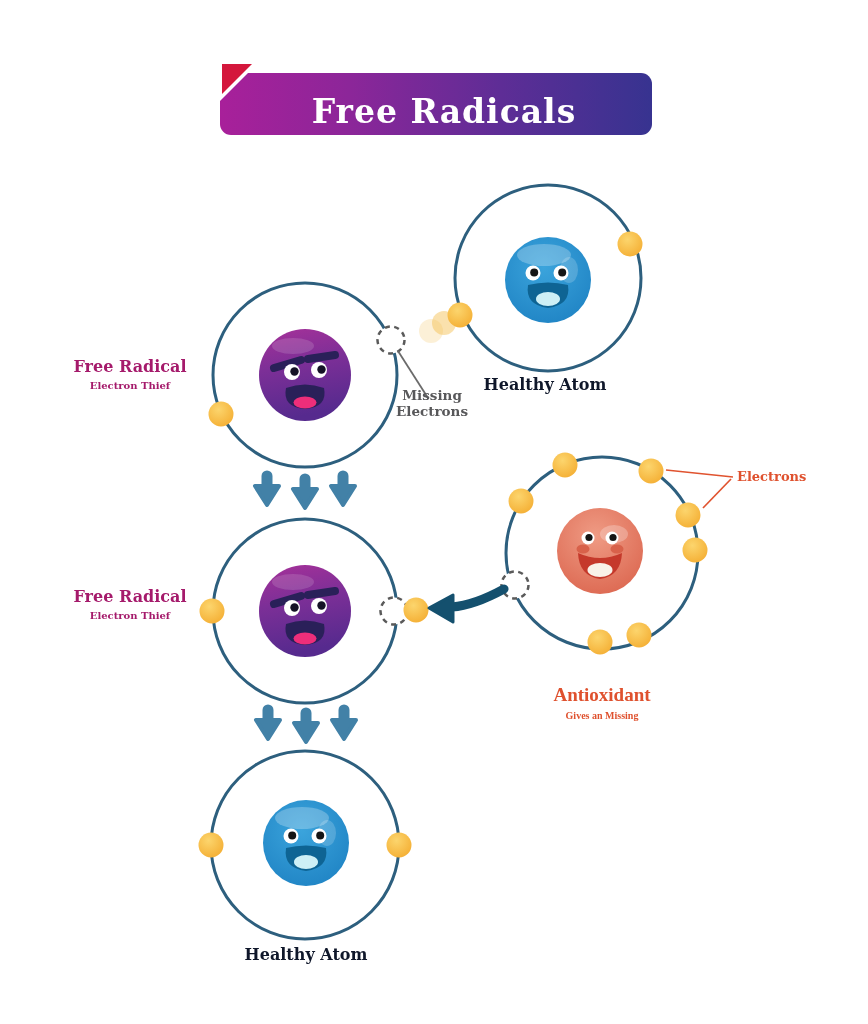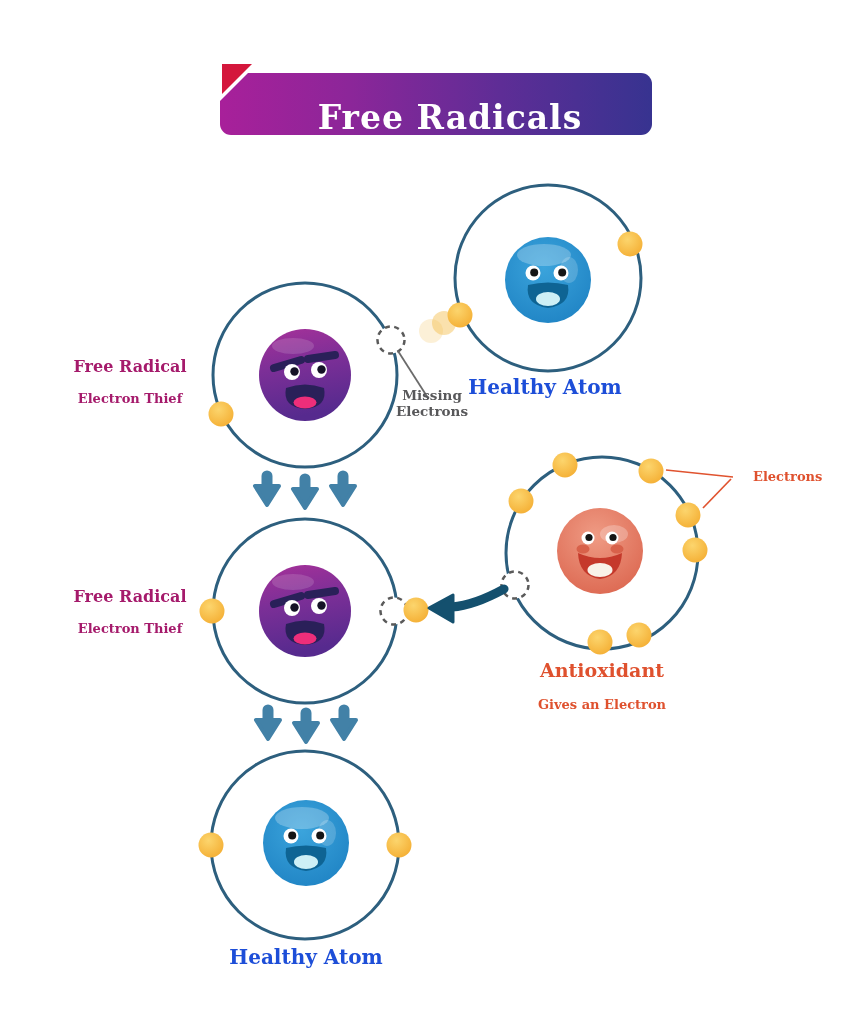--- a/index.html
+++ b/index.html
@@ -28,7 +28,7 @@
     clip-path:polygon(28px 0,100% 0,100% 100%,0 100%,0 28px);
   }
   .banner h1{
-    margin:14px; width:100%; line-height:62px;
+    margin:8px; width:100%; line-height:62px;
     text-align:center; color:#ffffff;
     font-size:33px; font-weight:bold; letter-spacing:1px;
   }

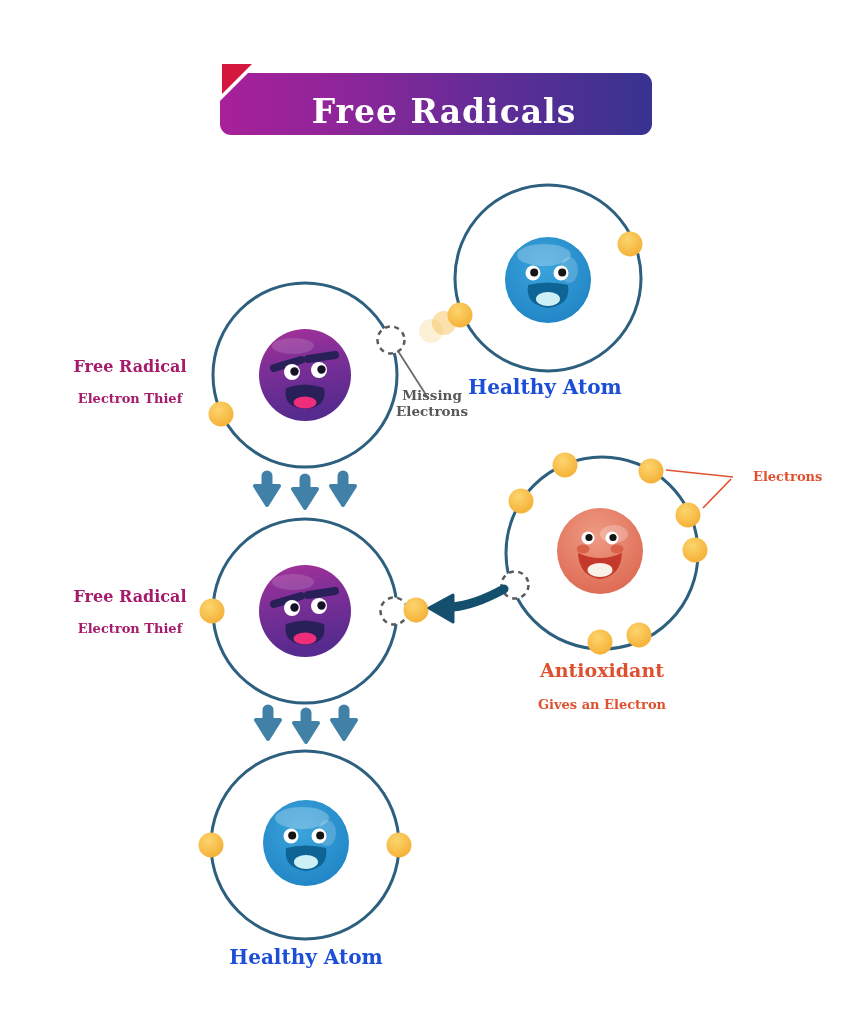--- a/index.html
+++ b/index.html
@@ -36,7 +36,7 @@
   .lbl{
     position:absolute; font-weight:bold; text-align:center; line-height:1.15;
   }
-  .lbl .sub{ font-size:13px; margin-top:16px; }
+  .lbl .sub{ font-size:10px; margin-top:4px; }
   .magenta{ color:#a51a6b; }
   .magenta .big{ font-size:16px; }
   .blue-lbl{ color:#1d4ed8; font-size:20px;text-align:center; }

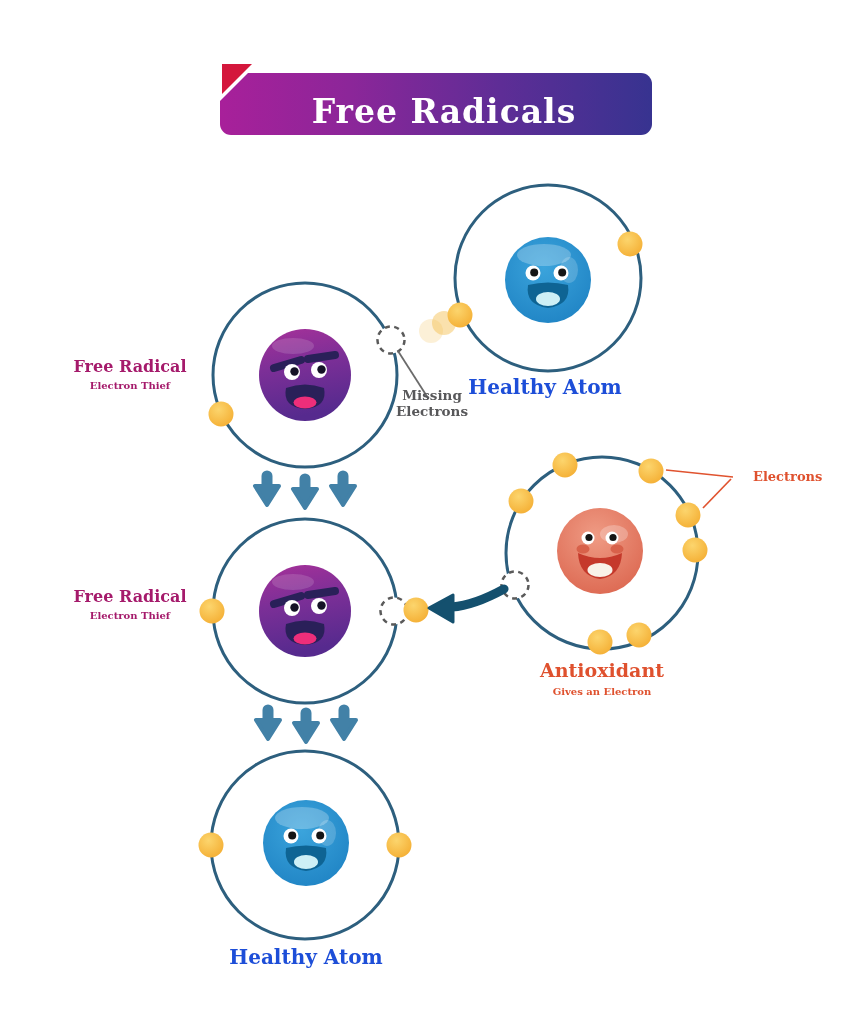--- a/index.html
+++ b/index.html
@@ -39,7 +39,7 @@
   .lbl .sub{ font-size:10px; margin-top:4px; }
   .magenta{ color:#a51a6b; }
   .magenta .big{ font-size:16px; }
-  .blue-lbl{ color:#1d4ed8; font-size:20px;text-align:center; }
+  .blue-lbl{ color:#0f172a; font-size:16px;text-align:center; }
   .gray-lbl{ color:#58585a; font-size:13.5px; }
   .orange-lbl{ color:#df512e; }
   .orange-lbl .big{ font-size:19px; }

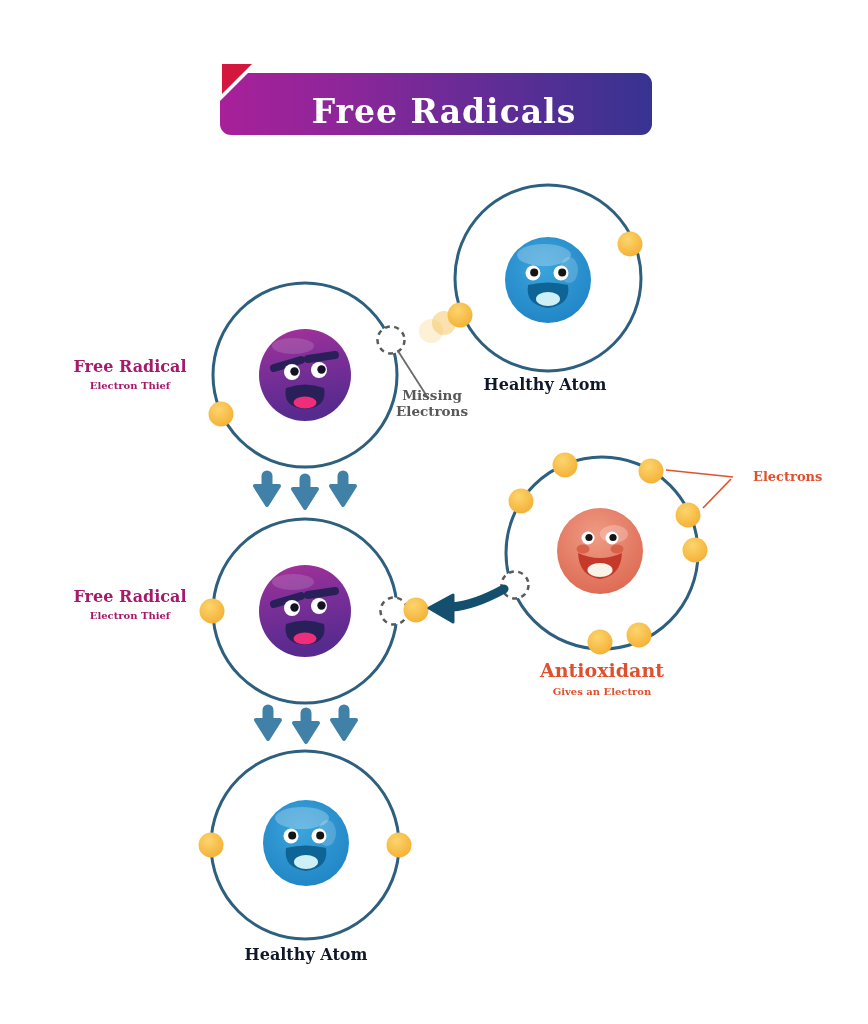--- a/index.html
+++ b/index.html
@@ -43,7 +43,7 @@
   .gray-lbl{ color:#58585a; font-size:13.5px; }
   .orange-lbl{ color:#df512e; }
   .orange-lbl .big{ font-size:19px; }
-  .electrons-lbl{ color:#df512e; font-size:13px; text-align:left;margin-left:16px; }
+  .electrons-lbl{ color:#df512e; font-size:13px; text-align:left; }
 </style>
 </head>
 <body>

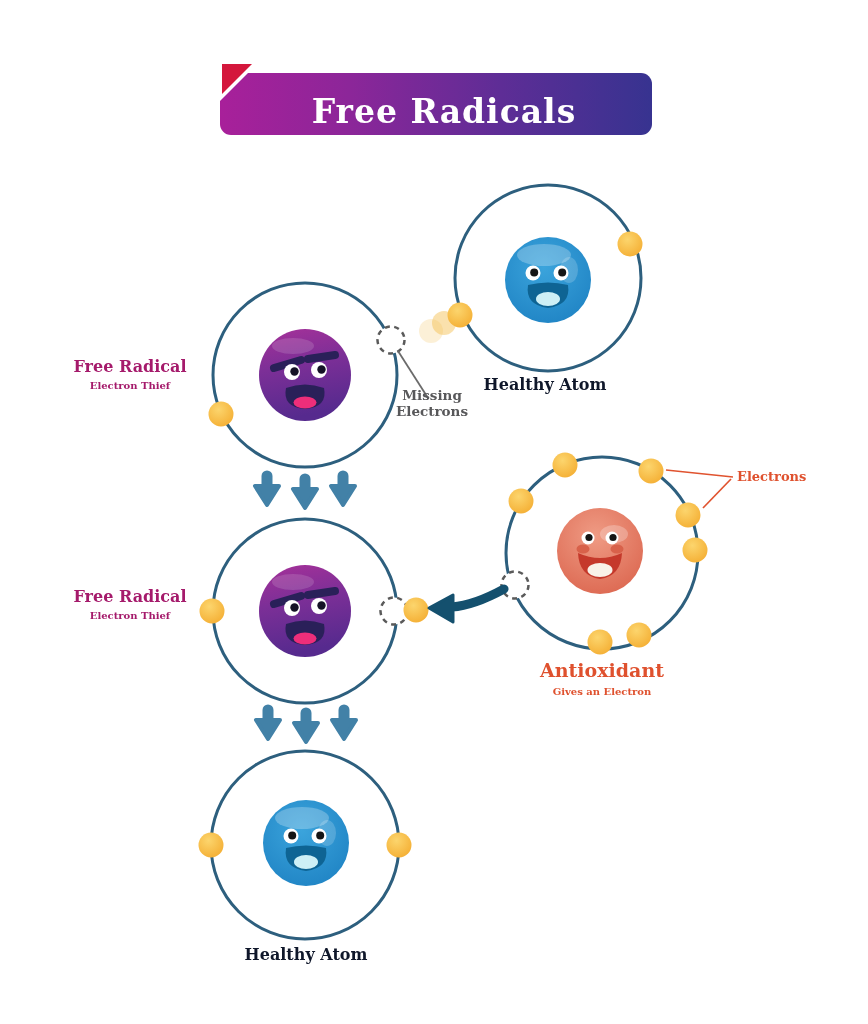--- a/index.html
+++ b/index.html
@@ -204,7 +204,7 @@
     <div class="sub">Electron Thief</div>
   </div>
 
-  <div class="lbl orange-lbl" style="left:512px; top:660px; width:180px;">
+  <div class="lbl orange-lbl" style="left:512px; top:684px; width:180px;font-family:Liberation Serif, serif;">
     <div class="big">Antioxidant</div>
     <div class="sub">Gives an Electron</div>
   </div>

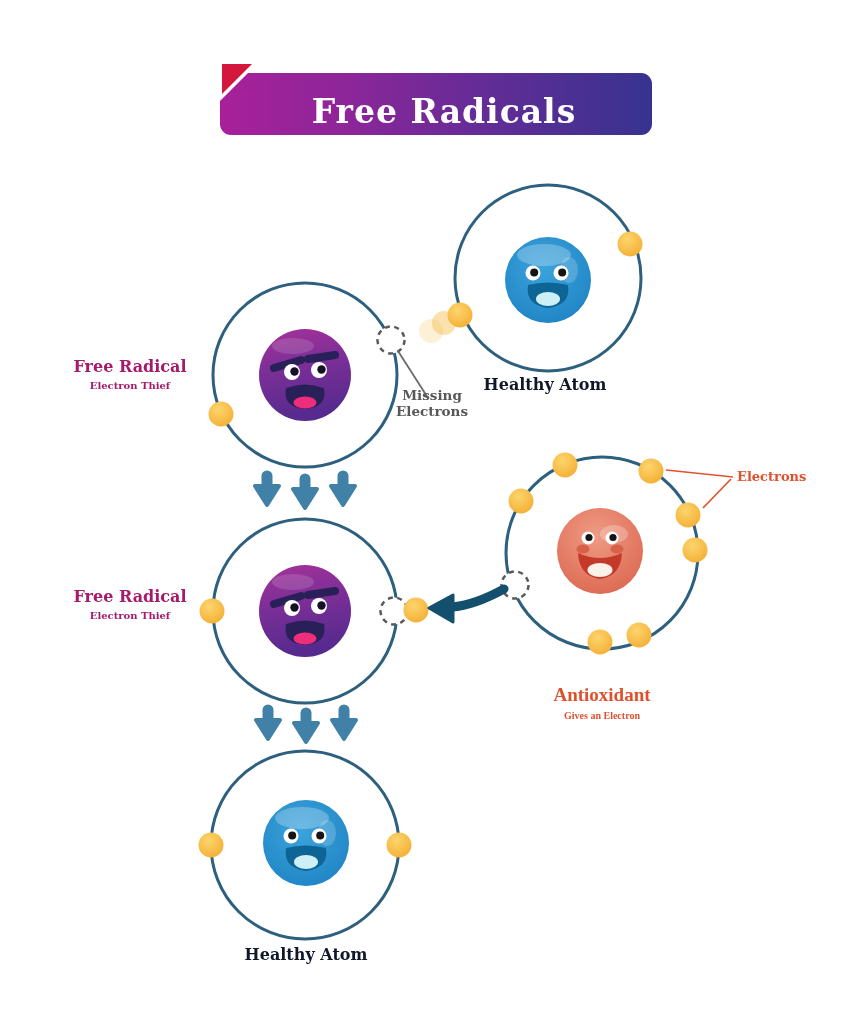--- a/index.html
+++ b/index.html
@@ -206,7 +206,7 @@
 
   <div class="lbl orange-lbl" style="left:512px; top:684px; width:180px;font-family:Liberation Serif, serif;">
     <div class="big">Antioxidant</div>
-    <div class="sub">Gives an Electron</div>
+    <div class="sub">Gives an Missing</div>
   </div>
 
   <div class="lbl blue-lbl" style="left:216px; top:946px; width:180px;">Healthy Atom</div>

